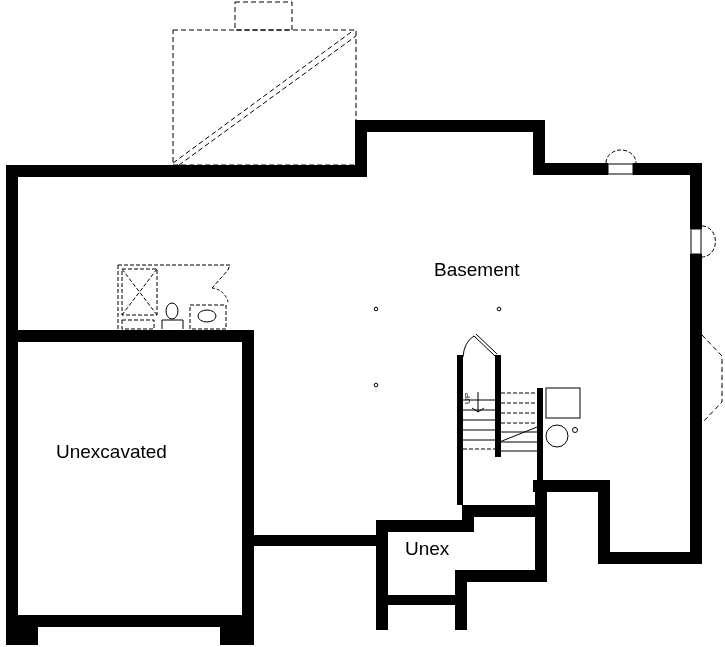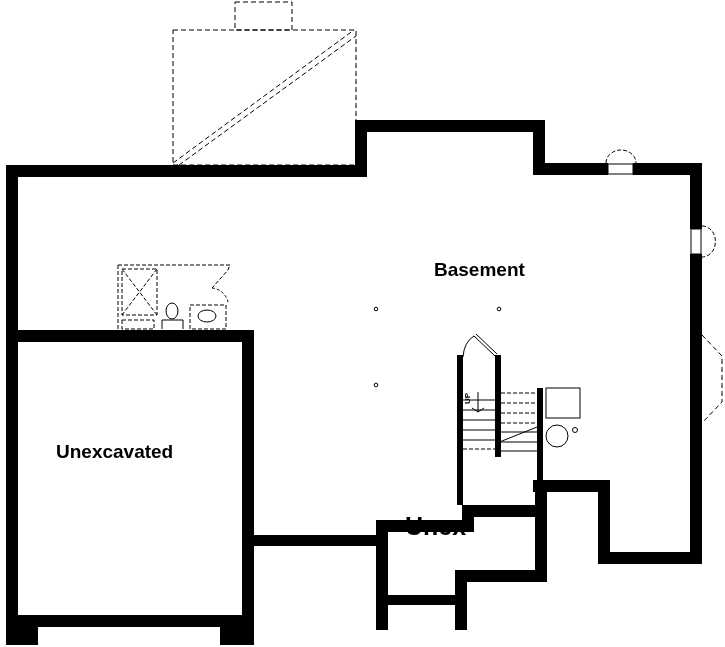--- a/index.html
+++ b/index.html
@@ -4,7 +4,7 @@
   <style>
     html, body { margin: 0; padding: 0; background: #ffffff; }
     body { width: 725px; height: 647px; overflow: hidden; }
-    .plan { position: relative; width: 636px; height: 647px; font-weight: bold; }
+    .plan { position: relative; width: 636px; height: 647px; }
     svg { position: absolute; left: 0; top: 0; }
     .label {
       position: absolute;

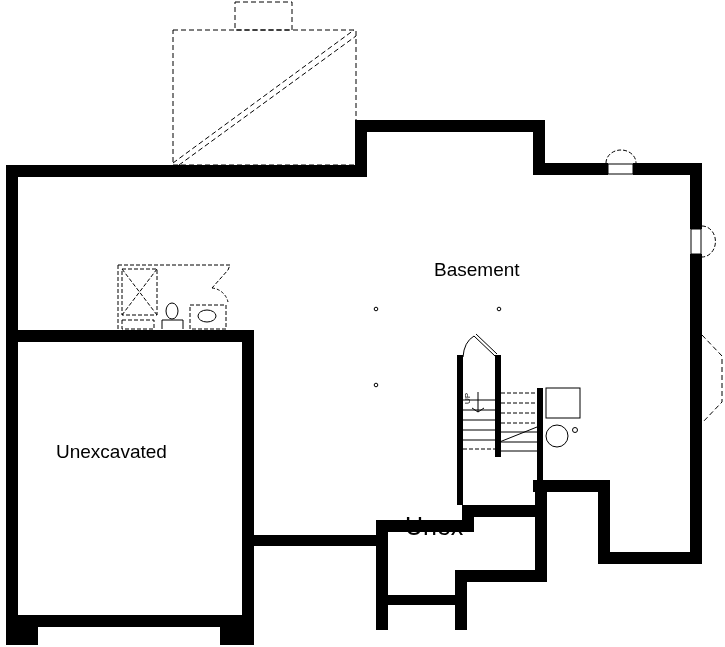--- a/index.html
+++ b/index.html
@@ -14,7 +14,7 @@
     }
     .lbl-basement { left: 434px; top: 259px; font-size: 19px; }
     .lbl-unexcavated { left: 56px; top: 441px; font-size: 19px; }
-    .lbl-unex { left: 405px; top: 512px; font-size: 25px; }
+    .lbl-unex { left: 405px; top: 538px; font-size: 19px; }
   </style>
 </head>
 <body>

